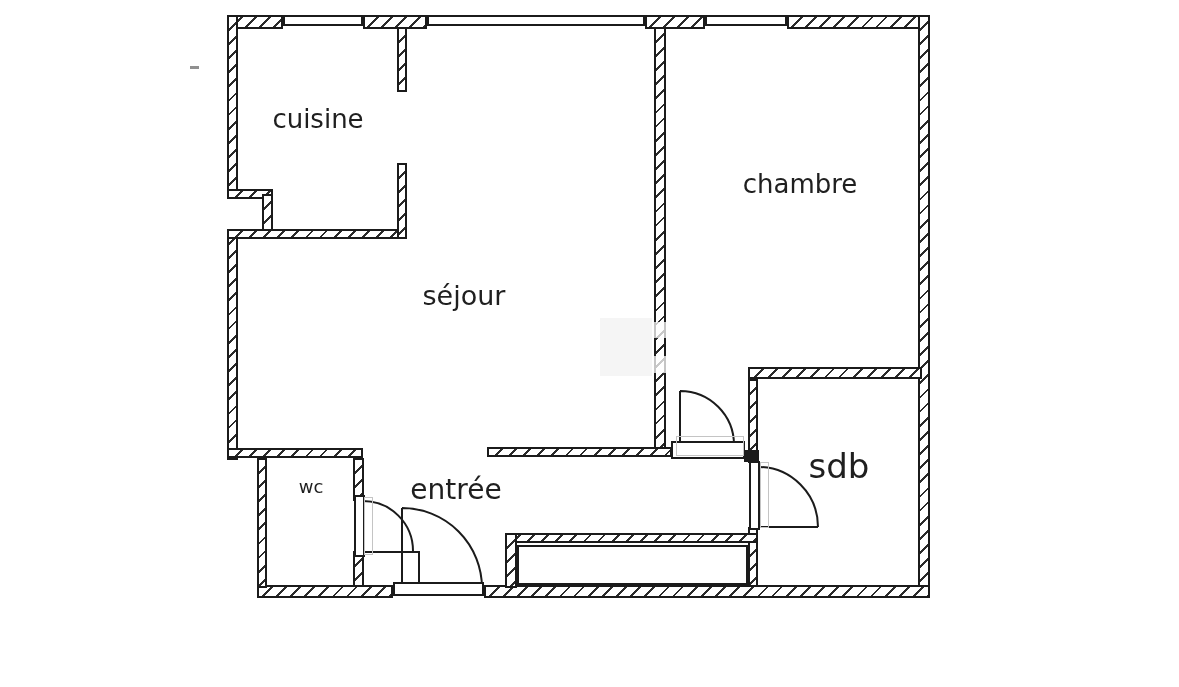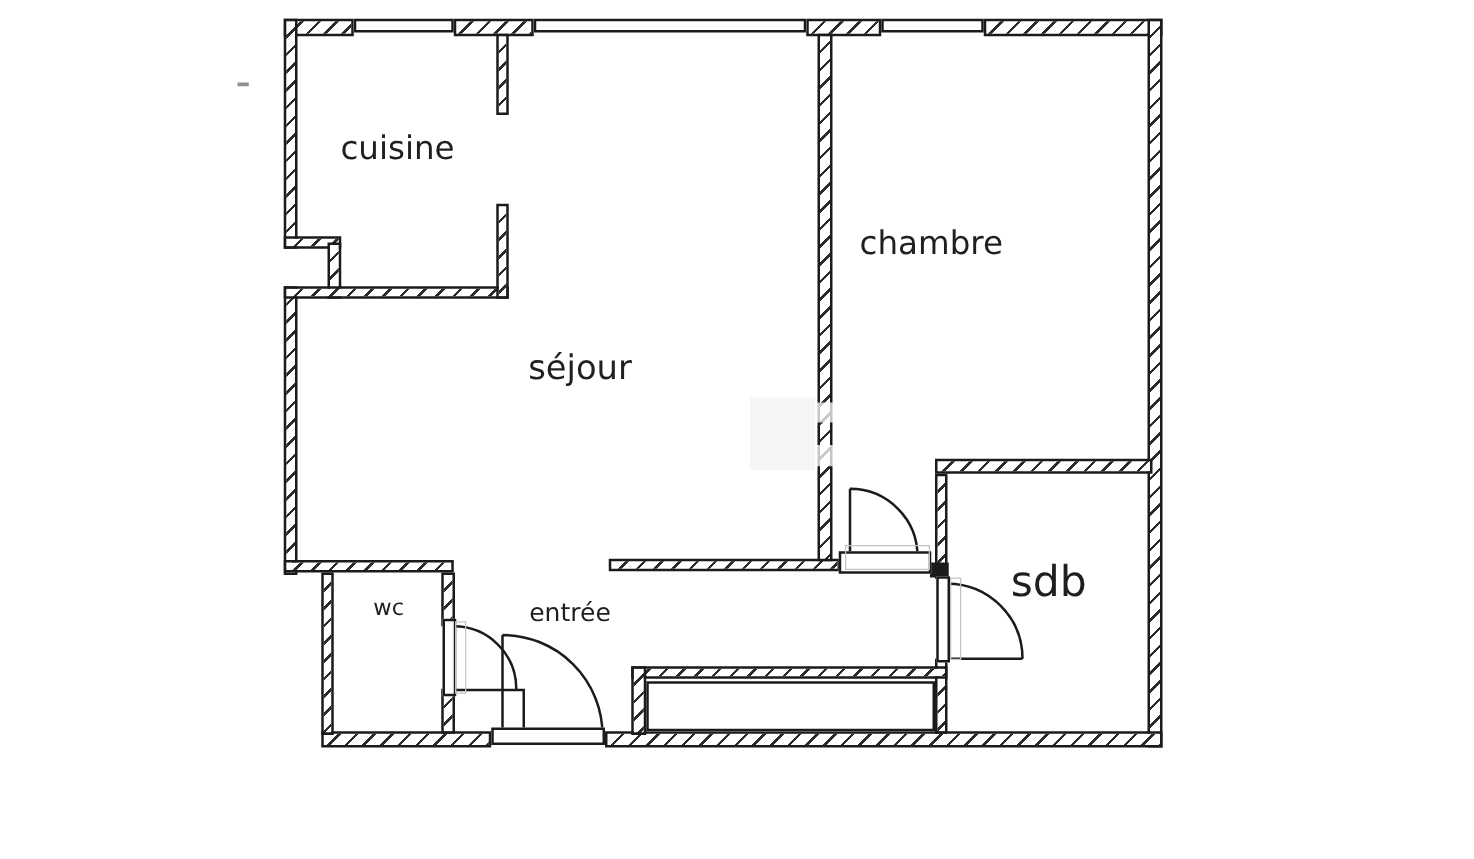--- a/index.html
+++ b/index.html
@@ -27,7 +27,7 @@
       <path d="M758,527 L818,527 M758,467 A60,60 0 0 1 818,527"></path>
     </svg>
   <div class="room-label" style="left: 318px; top: 119px; font-size: 26px;">cuisine</div>
-  <div class="room-label" style="left: 745px; top: 184px; font-size: 26px; margin-top: 11px;">chambre</div>
+  <div class="room-label" style="left: 800px; top: 184px; font-size: 26px;">chambre</div>
   <div class="room-label" style="left: 464px; top: 295px; font-size: 27px;">séjour</div>
   <div class="room-label" style="left: 311px; top: 487px; font-size: 18px;">wc</div>
   <div class="room-label" style="left: 456px; top: 490px; font-size: 20px;">entrée</div>

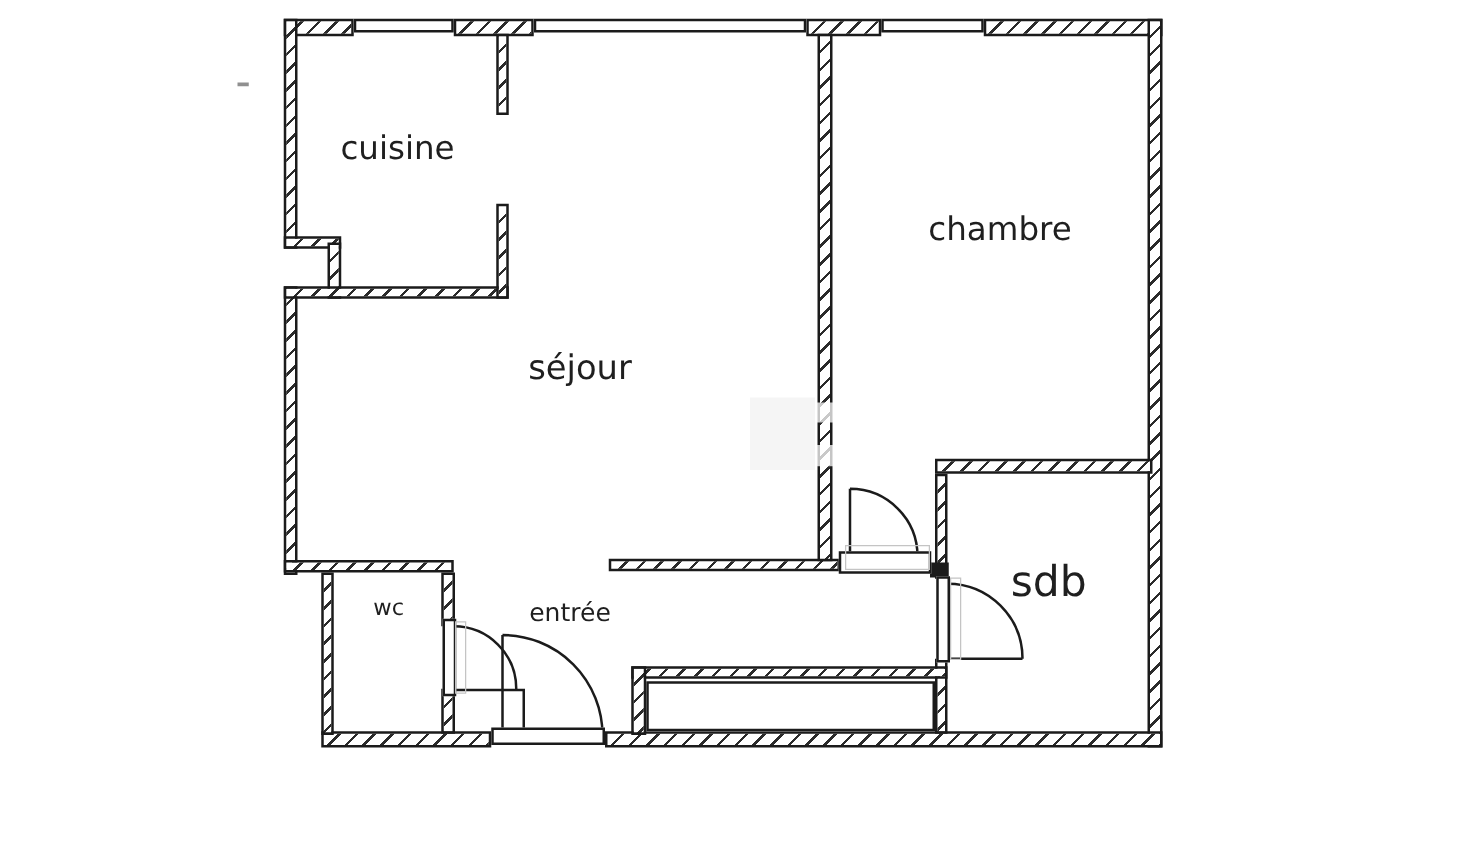--- a/index.html
+++ b/index.html
@@ -30,7 +30,7 @@
   <div class="room-label" style="left: 800px; top: 184px; font-size: 26px;">chambre</div>
   <div class="room-label" style="left: 464px; top: 295px; font-size: 27px;">séjour</div>
   <div class="room-label" style="left: 311px; top: 487px; font-size: 18px;">wc</div>
-  <div class="room-label" style="left: 456px; top: 490px; font-size: 20px;">entrée</div>
+  <div class="room-label" style="left: 456px; top: 490px; font-size: 28px;">entrée</div>
   <div class="room-label" style="left: 627px; top: 567px; font-size: 25px;">placard</div>
   <div class="room-label" style="left: 839px; top: 466px; font-size: 34px;">sdb</div>
 <div class="wall" style="left: 227px; top: 15px; width: 56px; height: 14px;"></div>

